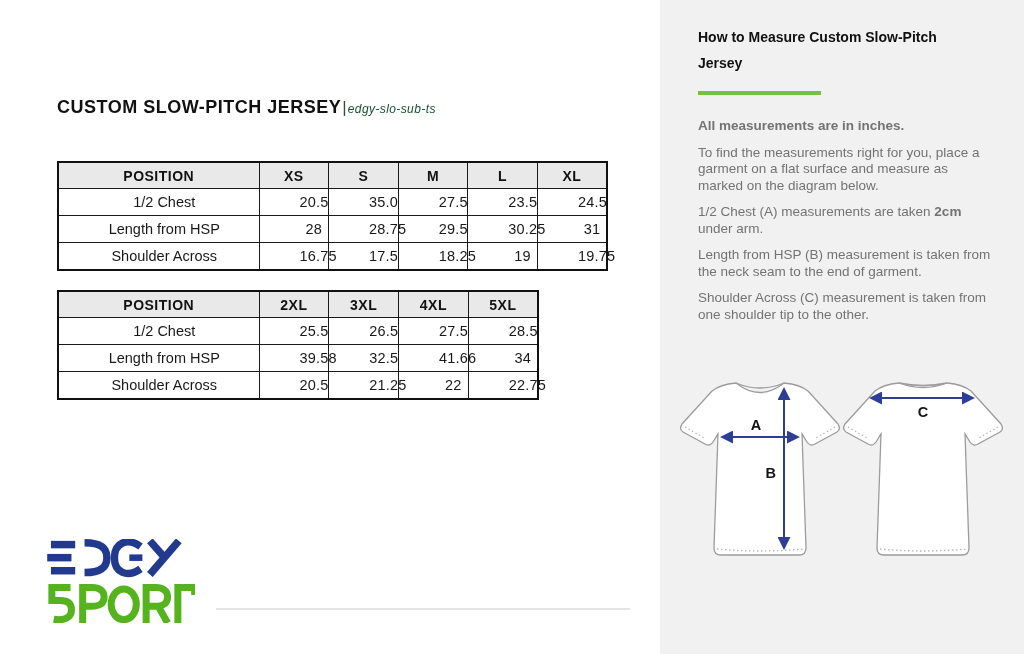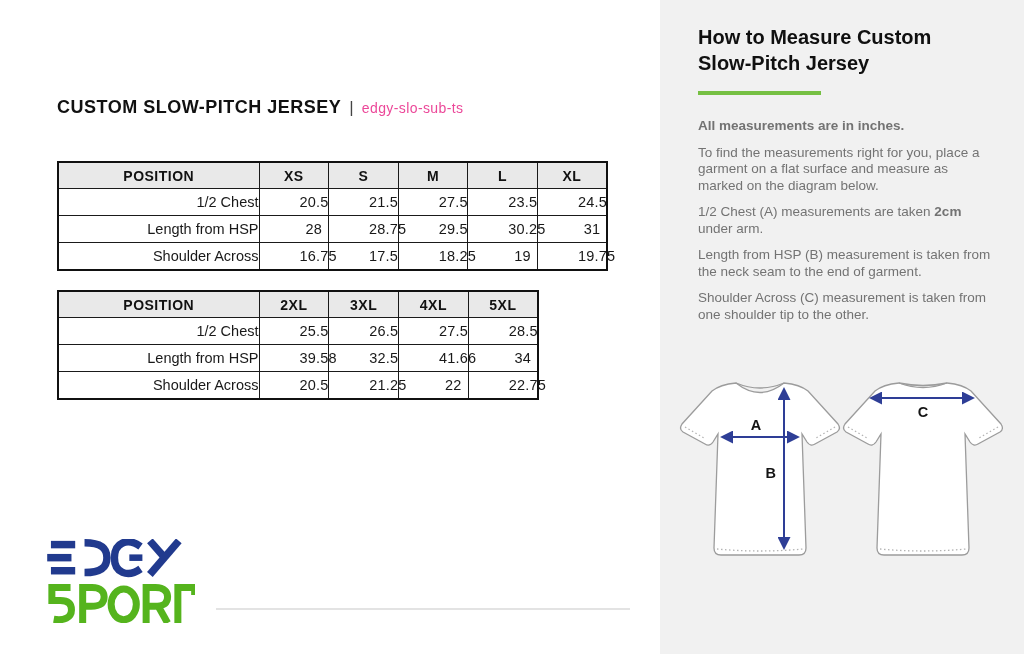--- a/index.html
+++ b/index.html
@@ -35,7 +35,7 @@
 
   
   .panel{position:absolute;left:660px;top:0;width:364px;height:654px;background:#f1f1f1;}
-  .panel h2{margin:24px 46px 0 38px;font-size:20px;line-height:26px;font-weight:700;color:#101010;}
+  .panel h2{margin:24px 46px 0 38px;font-size:14px;line-height:26px;font-weight:700;color:#101010;}
   .accent-bar{margin:15px 0 0 38px;width:123px;height:4px;}
   .panel p{margin:0 28px 0 38px;font-size:13.5px;line-height:16.5px;color:#737373;}
   .panel p.intro{margin-top:23px;font-weight:700;}

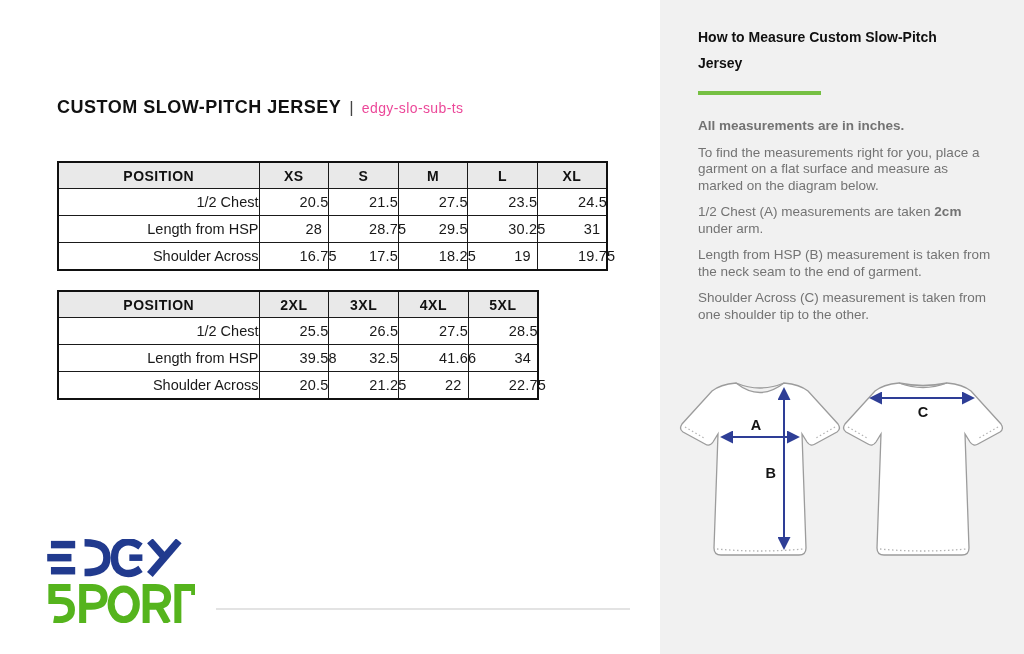--- a/index.html
+++ b/index.html
@@ -11,7 +11,7 @@
   }
 
   
-  .title-row{position:absolute;left:57px;top:97px;display:flex;align-items:baseline;gap:8px;white-space:nowrap;}
+  .title-row{position:absolute;left:57px;top:97px;display:flex;align-items:baseline;gap:1px;white-space:nowrap;}
   .title-row h1{margin:0;font-size:18px;font-weight:800;letter-spacing:.5px;color:#111;}
   .title-row .sep{font-size:17px;font-weight:300;color:#444;}
   .title-row .code{font-size:14px;color:#ec4899;letter-spacing:.4px;}

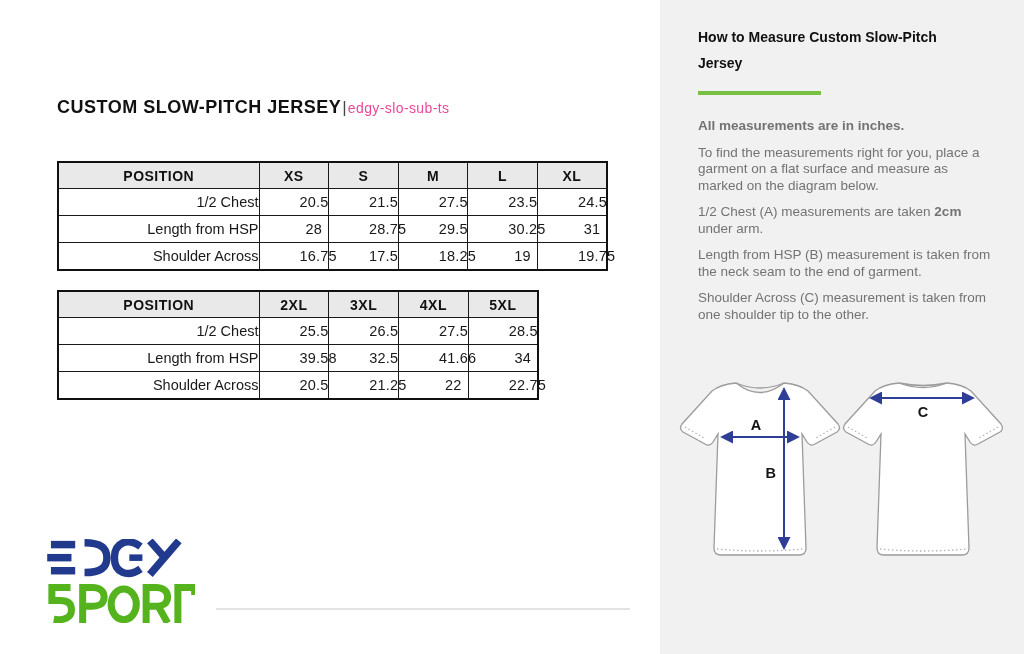--- a/index.html
+++ b/index.html
@@ -14,7 +14,7 @@
   .title-row{position:absolute;left:57px;top:97px;display:flex;align-items:baseline;gap:1px;white-space:nowrap;}
   .title-row h1{margin:0;font-size:18px;font-weight:800;letter-spacing:.5px;color:#111;}
   .title-row .sep{font-size:17px;font-weight:300;color:#444;}
-  .title-row .code{font-size:14px;color:#ec4899;letter-spacing:.4px;}
+  .title-row .code{font-size:12px;color:#14532d;letter-spacing:.4px;font-style:italic;}
 
   table.size-table{position:absolute;border-collapse:collapse;table-layout:fixed;background:#fff;}
   table.t1{left:57px;top:161px;width:551px;}

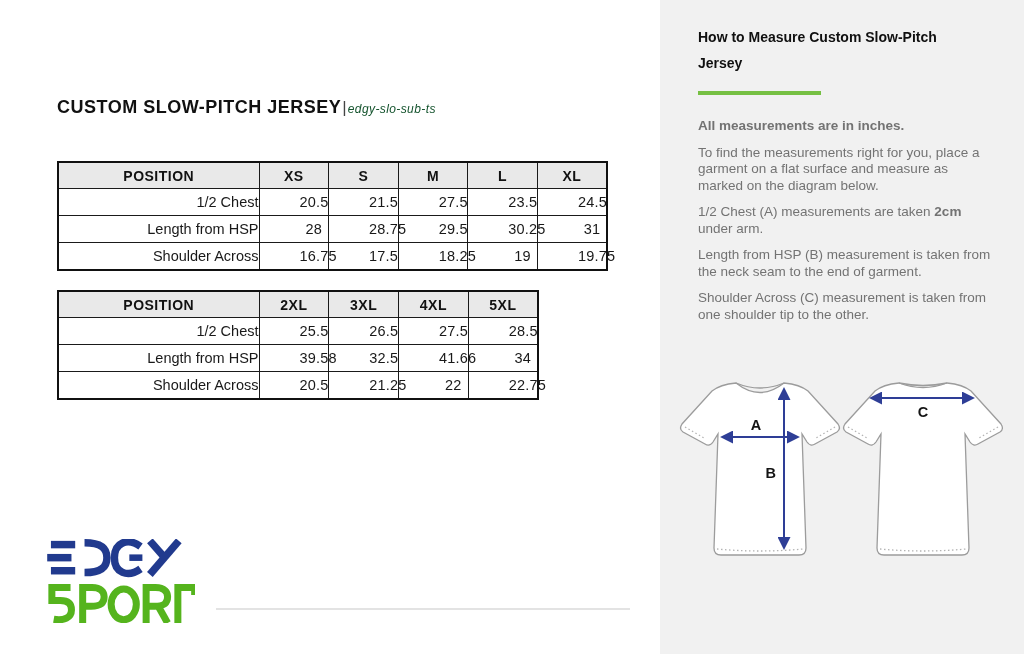--- a/index.html
+++ b/index.html
@@ -27,7 +27,7 @@
     letter-spacing:.5px;text-align:center;color:#111;
   }
   .size-table td{height:26px;font-size:14.5px;color:#191919;padding-left:40px;}
-  .size-table td.label{text-align:right;padding-left:11px;}
+  .size-table td.label{text-align:center;padding-left:11px;}
   .size-table td.val{text-align:center;letter-spacing:.2px;}
 
   .logo{position:absolute;left:45px;top:539px;width:150px;height:84px;}

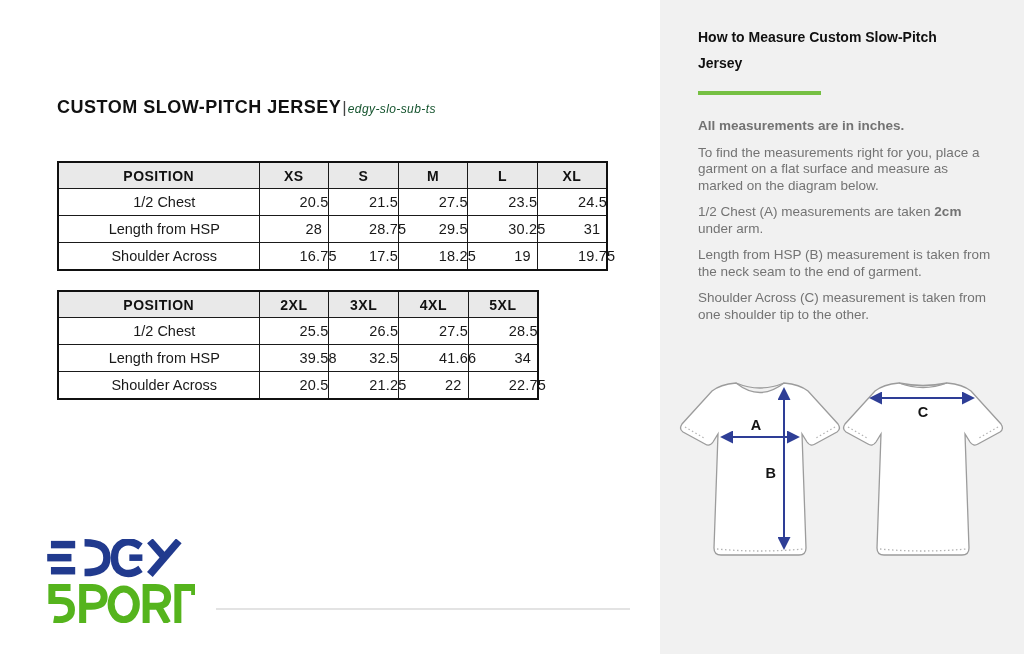--- a/index.html
+++ b/index.html
@@ -79,7 +79,7 @@
         <tr>
           <td class="label">1/2 Chest</td>
           <td class="val">20.5</td>
-          <td class="val">21.5</td>
+          <td class="val">35.0</td>
           <td class="val">27.5</td>
           <td class="val">23.5</td>
           <td class="val">24.5</td>

